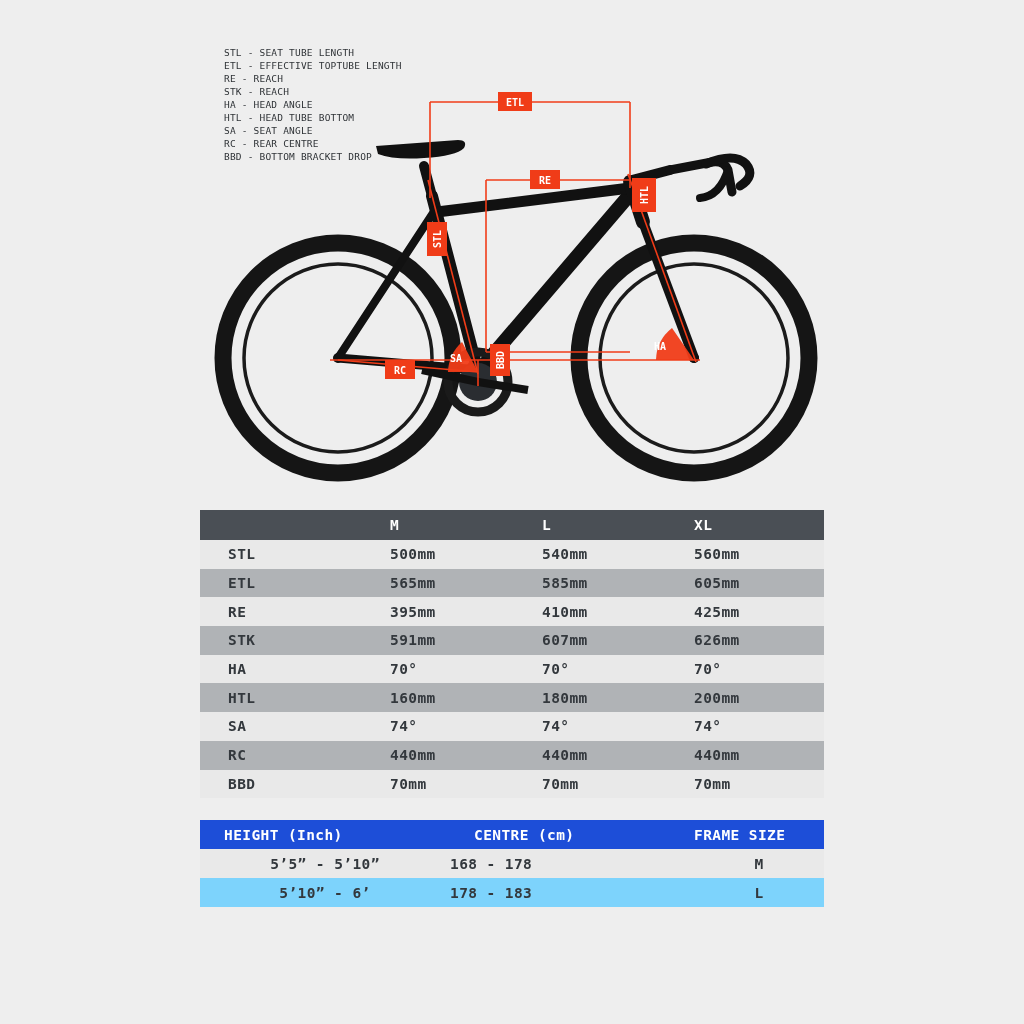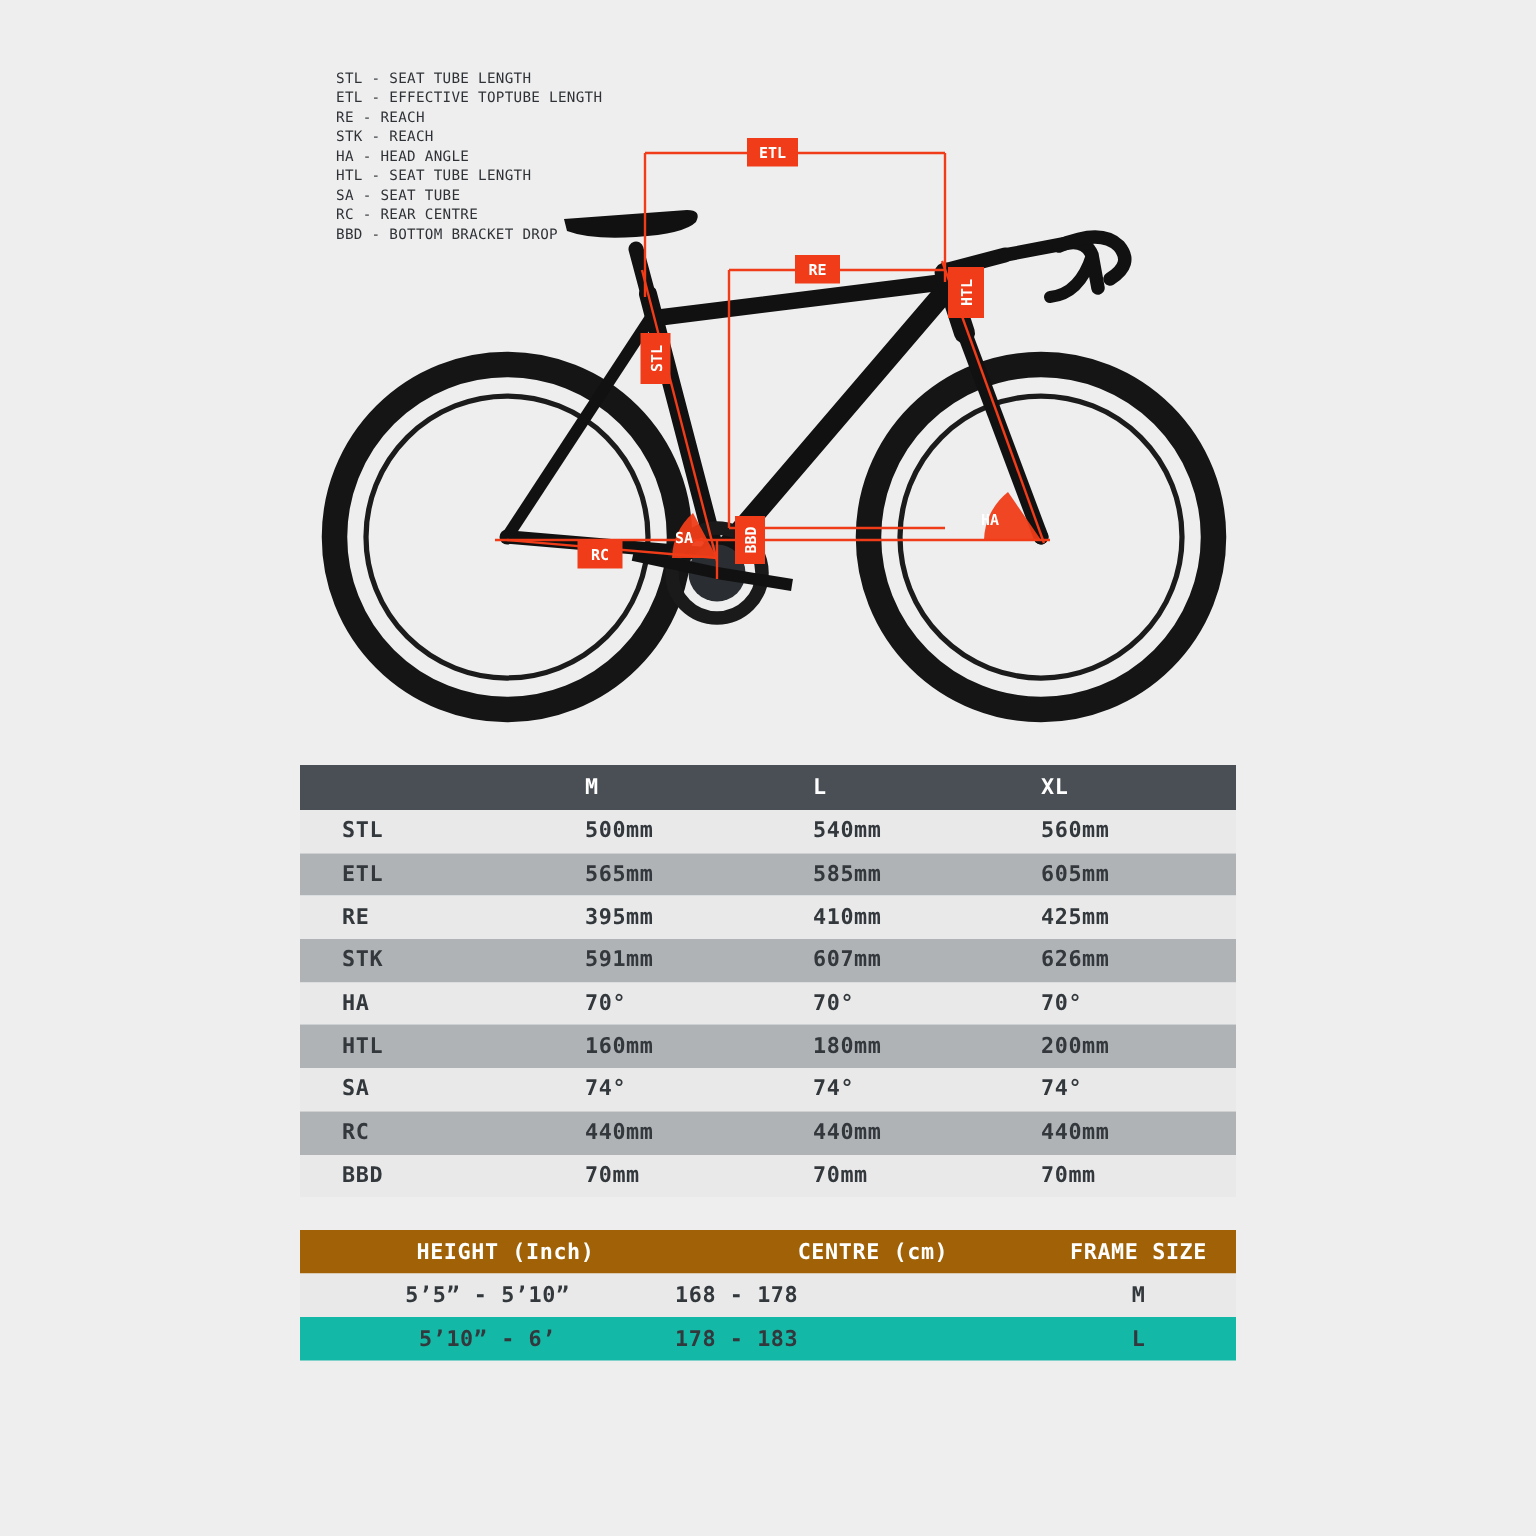--- a/index.html
+++ b/index.html
@@ -113,7 +113,7 @@
     <div>RE - REACH</div>
     <div>STK - REACH</div>
     <div>HA - HEAD ANGLE</div>
-    <div>HTL - SEAT TUBE LENGTH</div>
+    <div>HTL - HEAD TUBE BOTTOM</div>
     <div>SA - SEAT TUBE</div>
     <div>RC - REAR CENTRE</div>
     <div>BBD - BOTTOM BRACKET DROP</div>

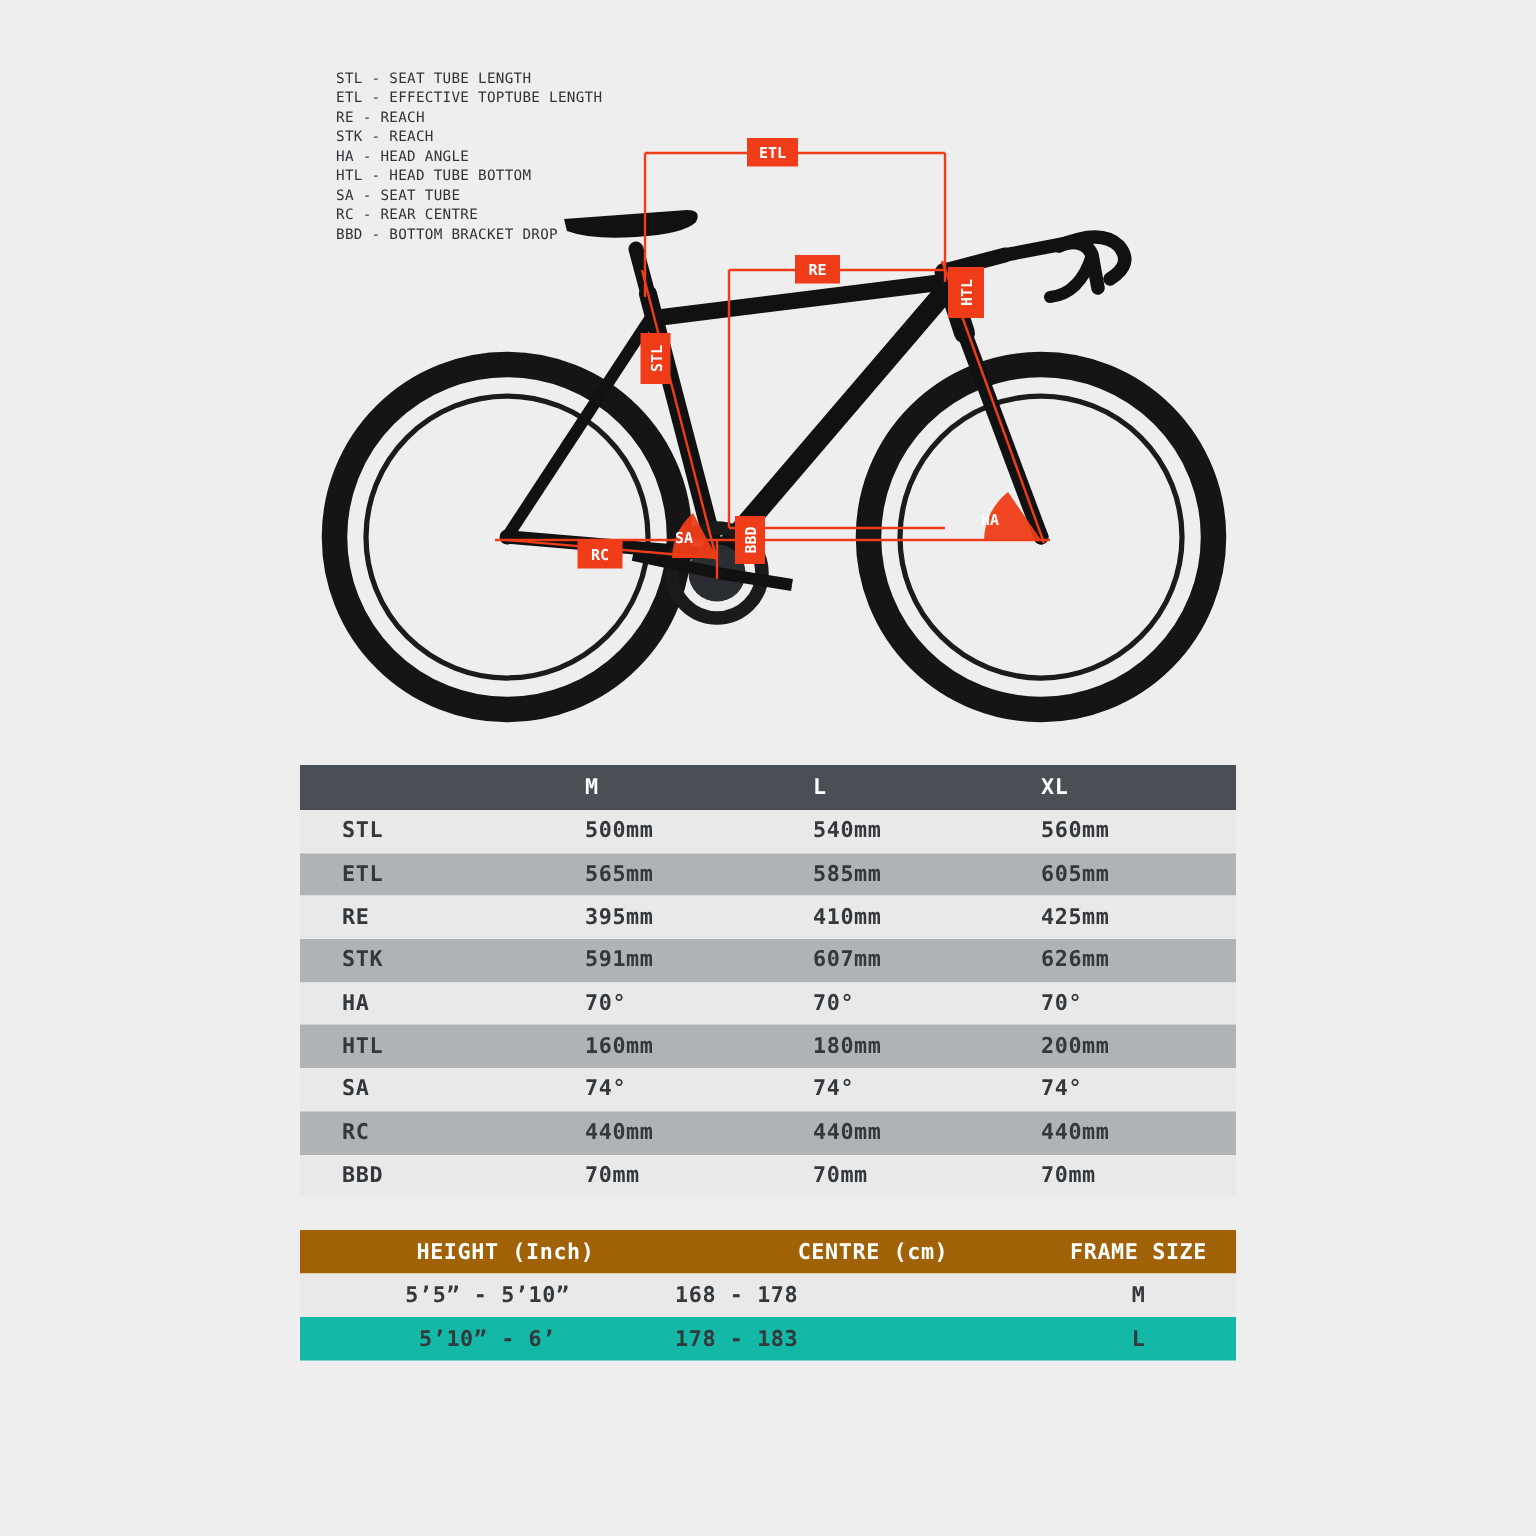--- a/index.html
+++ b/index.html
@@ -114,7 +114,7 @@
     <div>STK - REACH</div>
     <div>HA - HEAD ANGLE</div>
     <div>HTL - HEAD TUBE BOTTOM</div>
-    <div>SA - SEAT TUBE</div>
+    <div>SA - SEAT ANGLE</div>
     <div>RC - REAR CENTRE</div>
     <div>BBD - BOTTOM BRACKET DROP</div>
   </div>

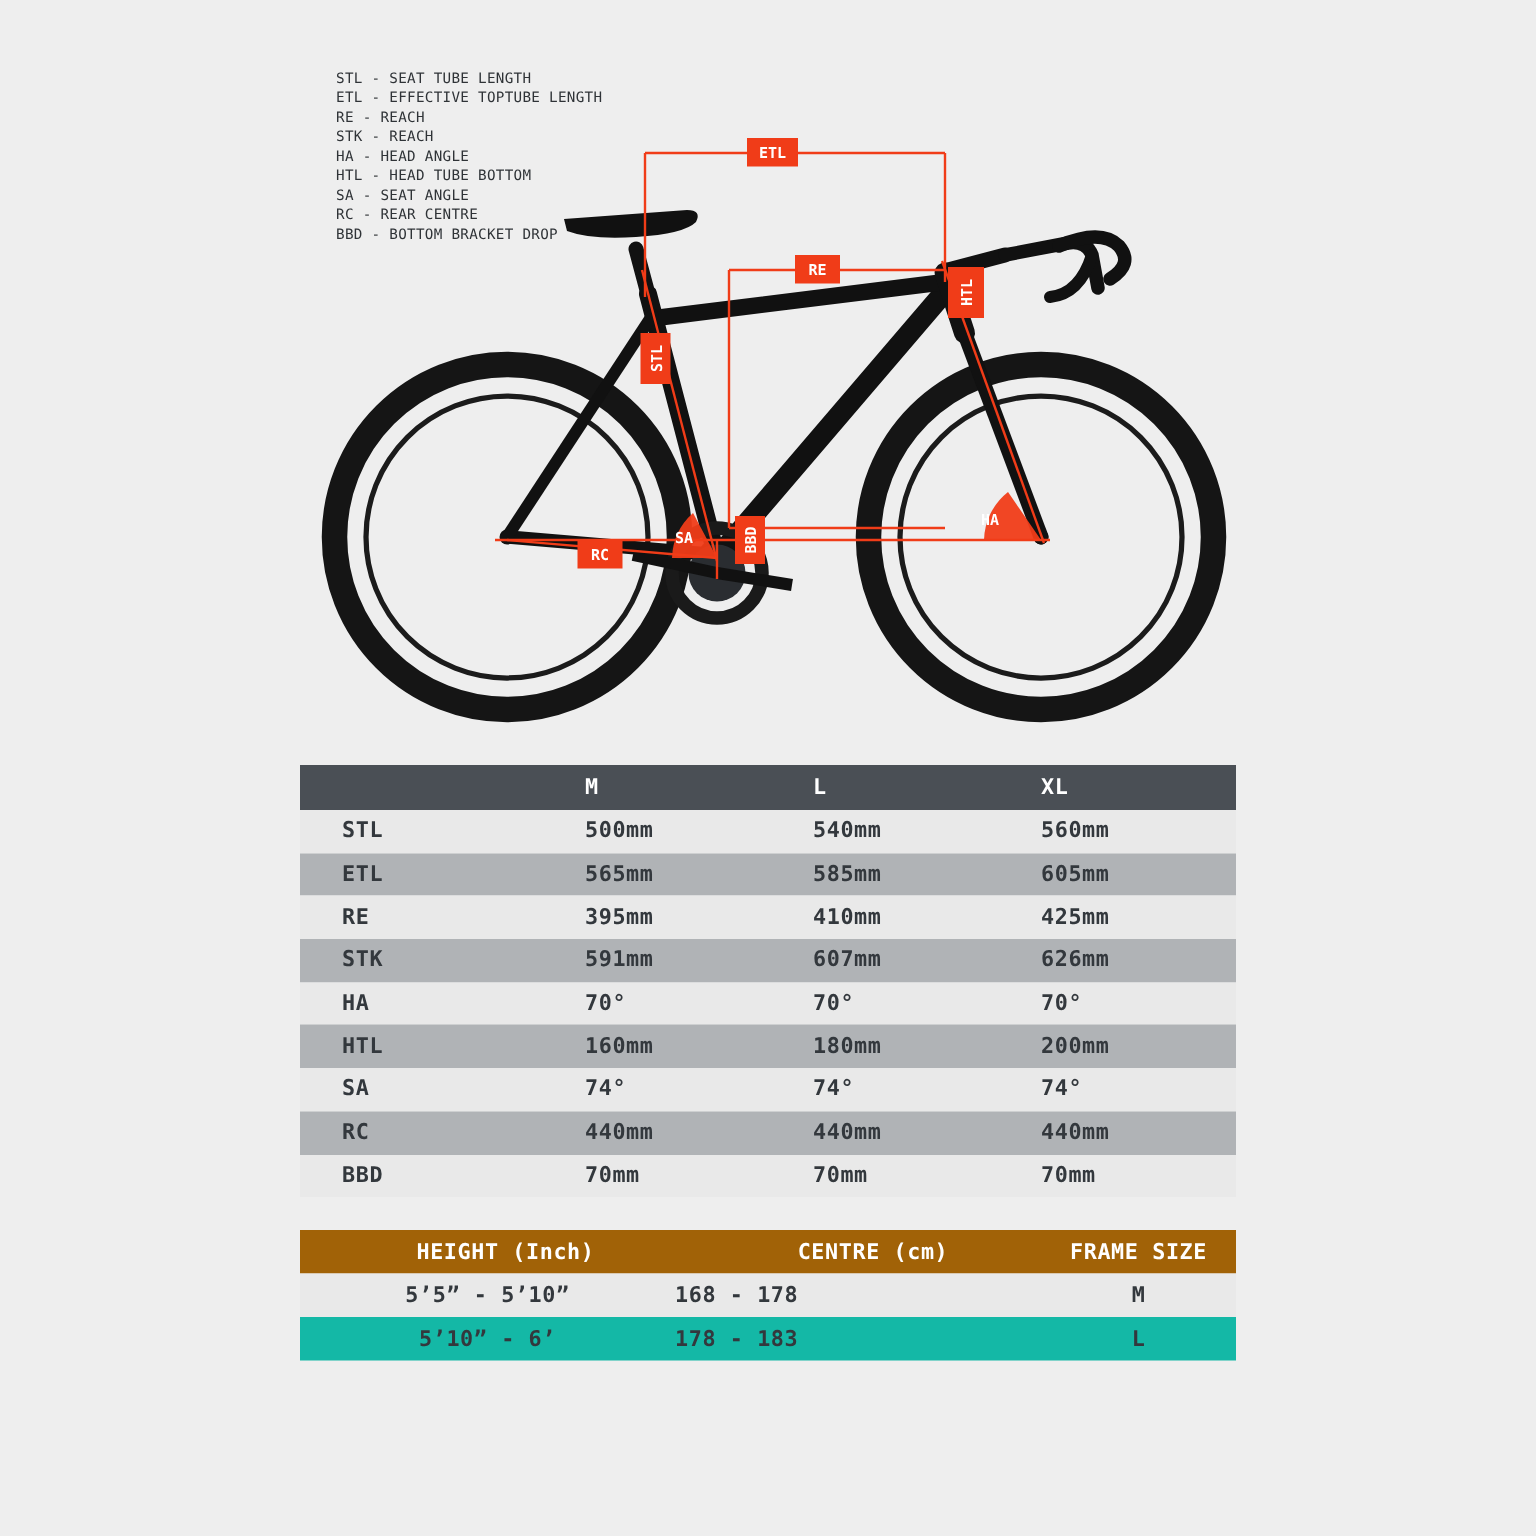--- a/index.html
+++ b/index.html
@@ -89,9 +89,9 @@
     letter-spacing: 0.4px;
   }
   .size-table thead th {
-    background: #a16207;
+    background: #1d4ed8;
     color: #ffffff;
-    text-align: center;
+    text-align: left;
   }
   .size-table .s0 { width: 250px; padding-left: 24px; box-sizing: border-box; }
   .size-table .s1 { width: 240px; padding-left: 24px; box-sizing: border-box; }

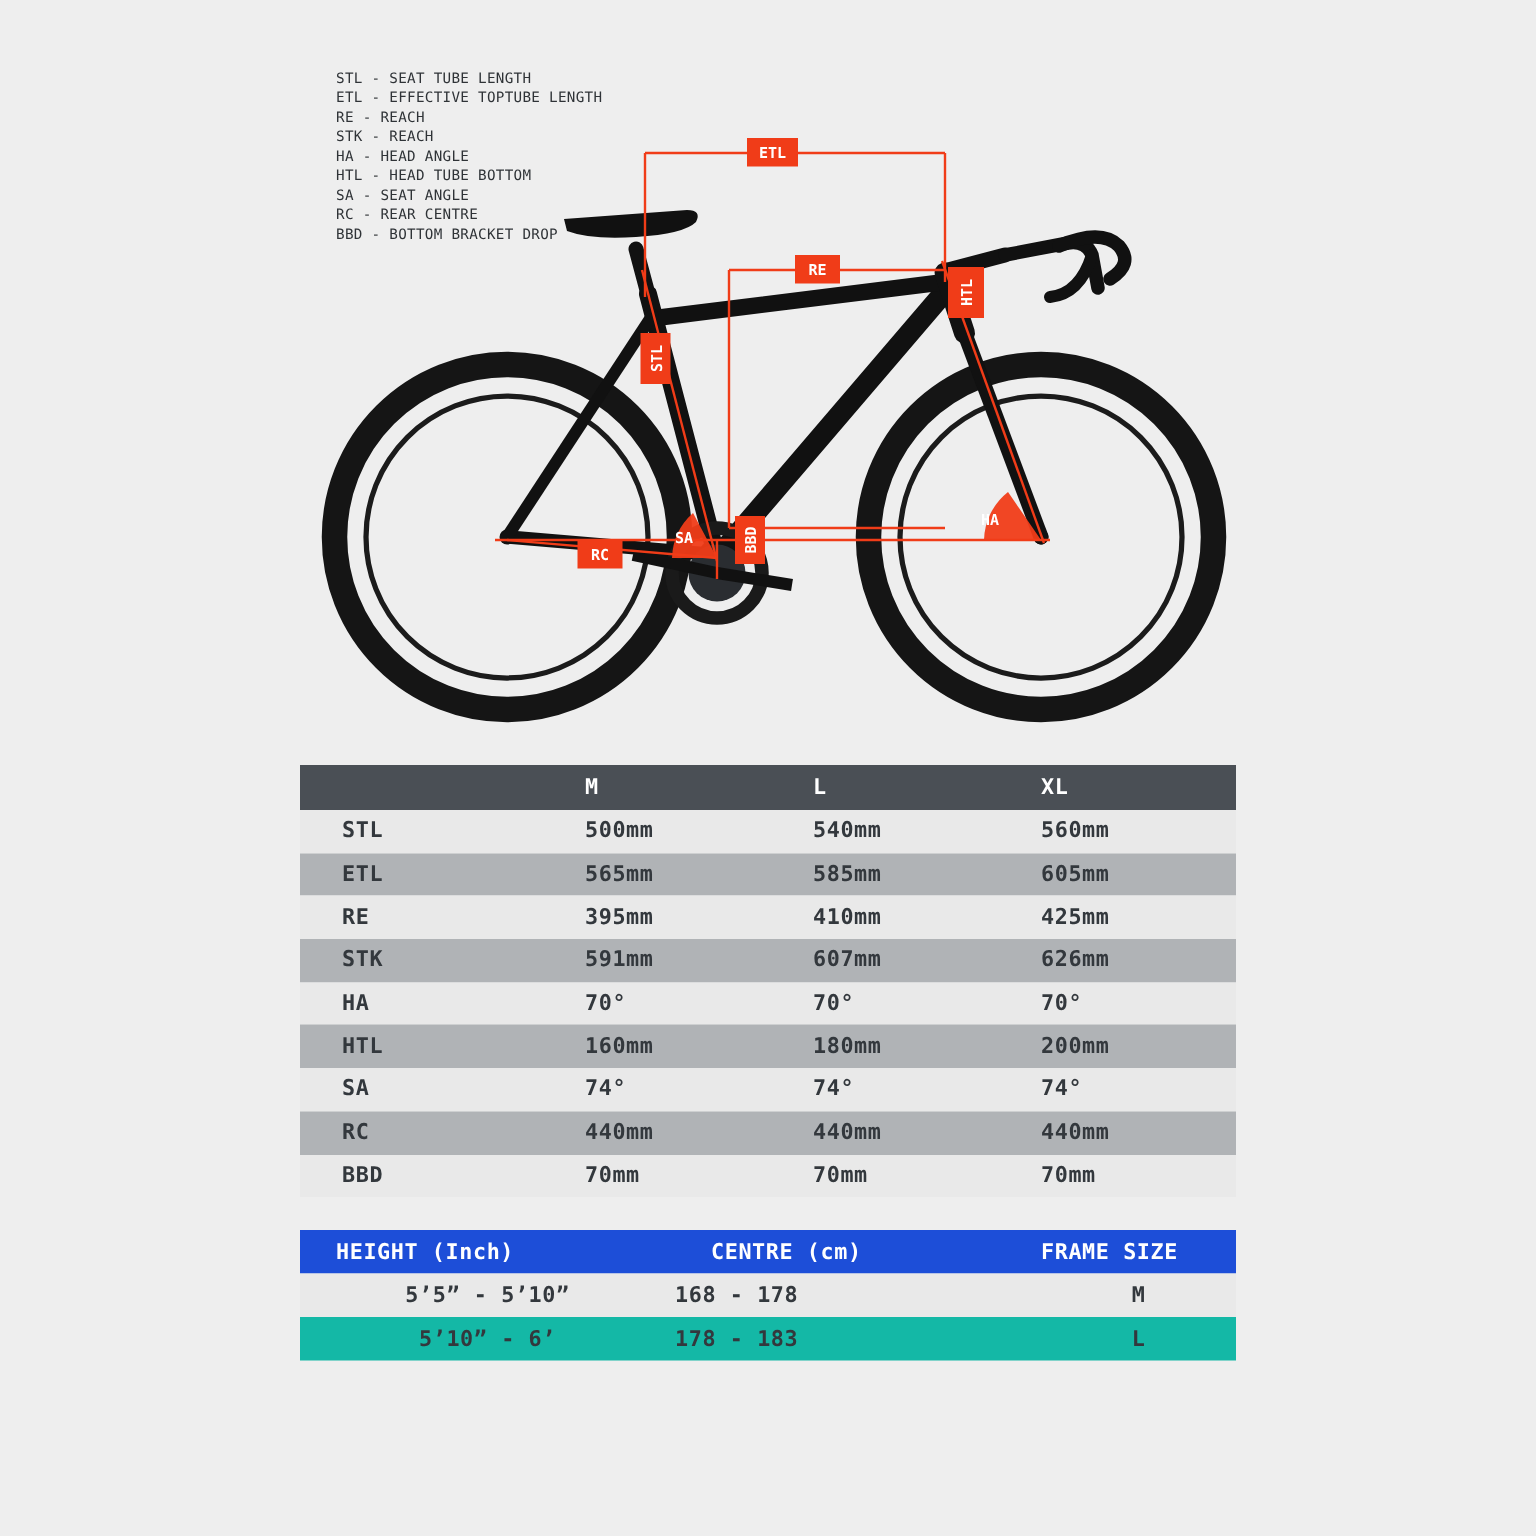--- a/index.html
+++ b/index.html
@@ -100,7 +100,7 @@
   .size-table tbody td.s0 { text-align: center; padding-left: 0; }
   .size-table tbody td.s1 { text-align: left; padding-left: 0; }
   .size-table tbody tr.odd { background: #e9e9e9; margin-top: 20px; }
-  .size-table tbody tr.even { background: #14b8a6; border-radius: 14px; }
+  .size-table tbody tr.even { background: #7dd3fc; border-radius: 14px; }
 </style>
 </head>
 <body>

